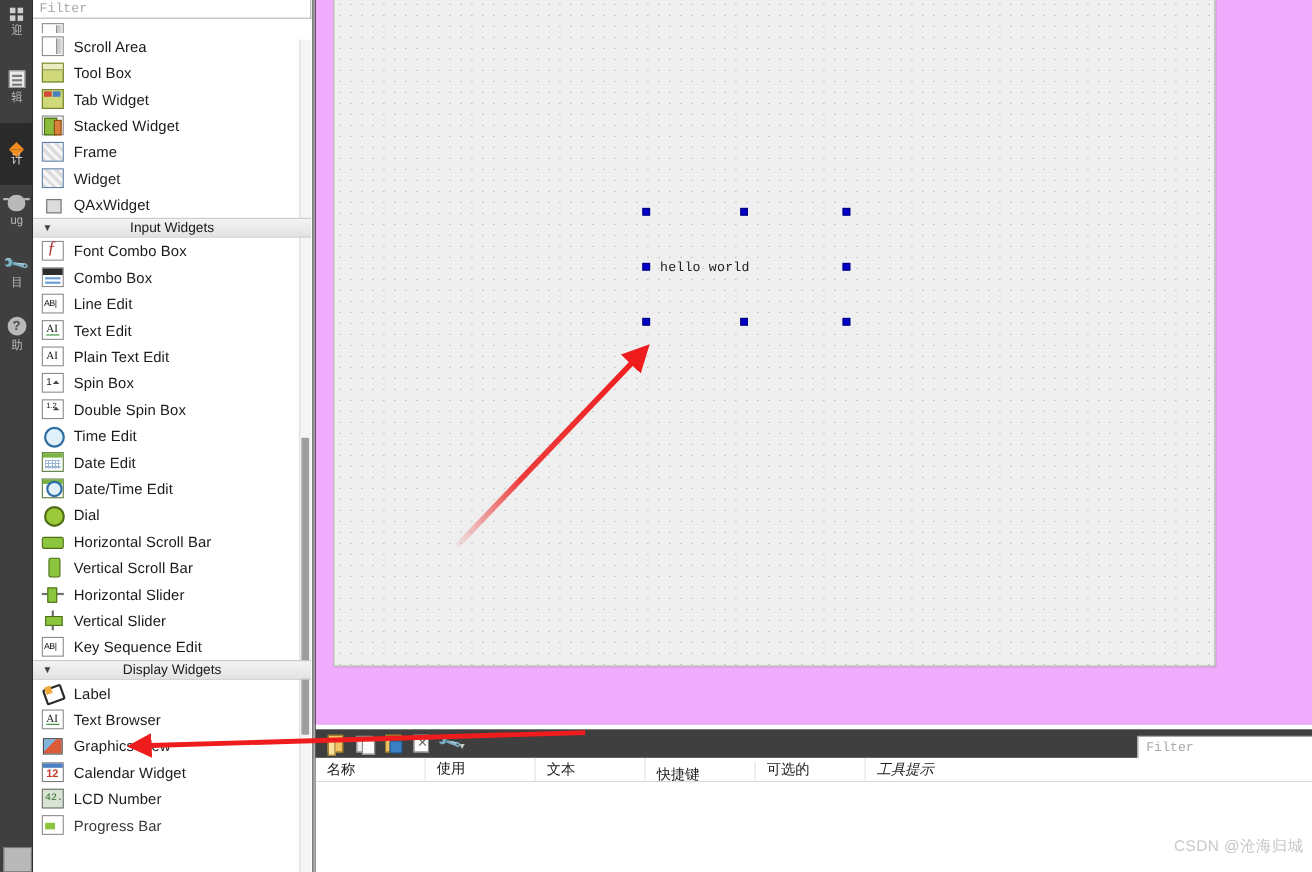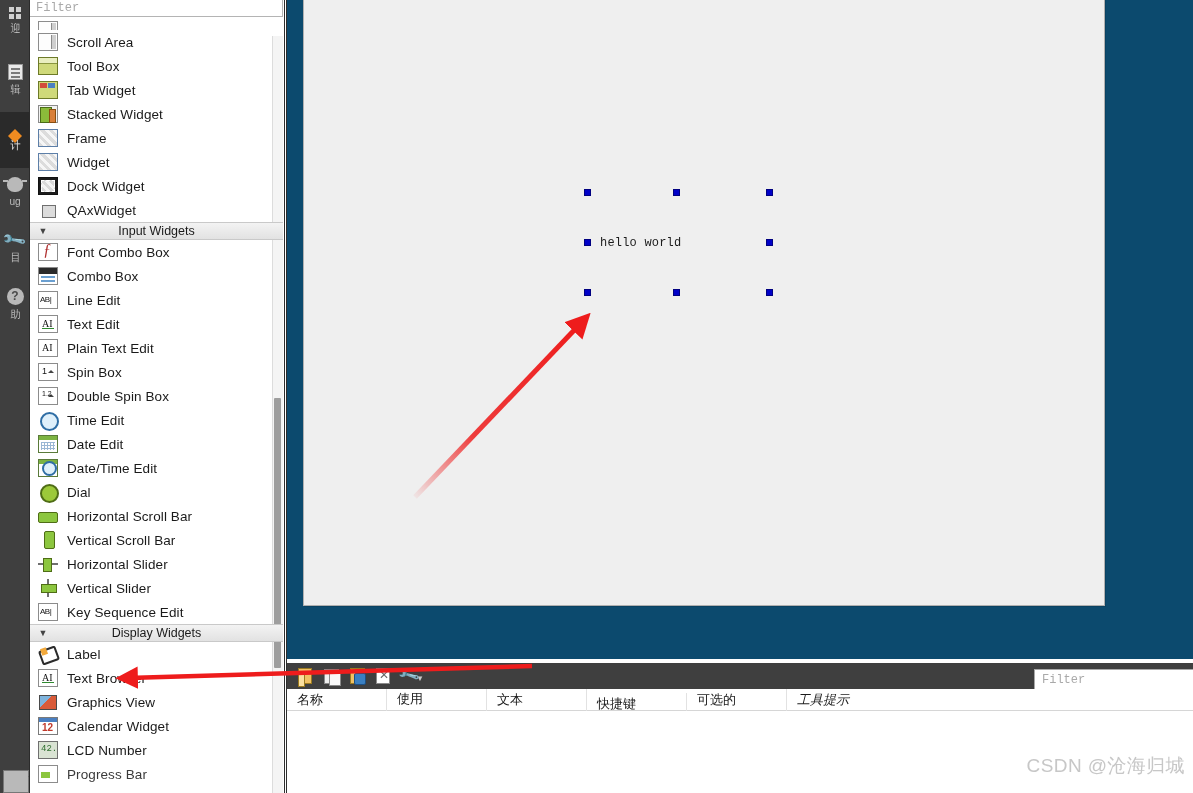--- a/index.html
+++ b/index.html
@@ -428,10 +428,6 @@
         <span class="lbl">Widget</span>
       </div>
       <div class="wb-row">
-        <span class="ic ic-dock"></span>
-        <span class="lbl">Dock Widget</span>
-      </div>
-      <div class="wb-row">
         <span class="ic ic-ax"></span>
         <span class="lbl">QAxWidget</span>
       </div>

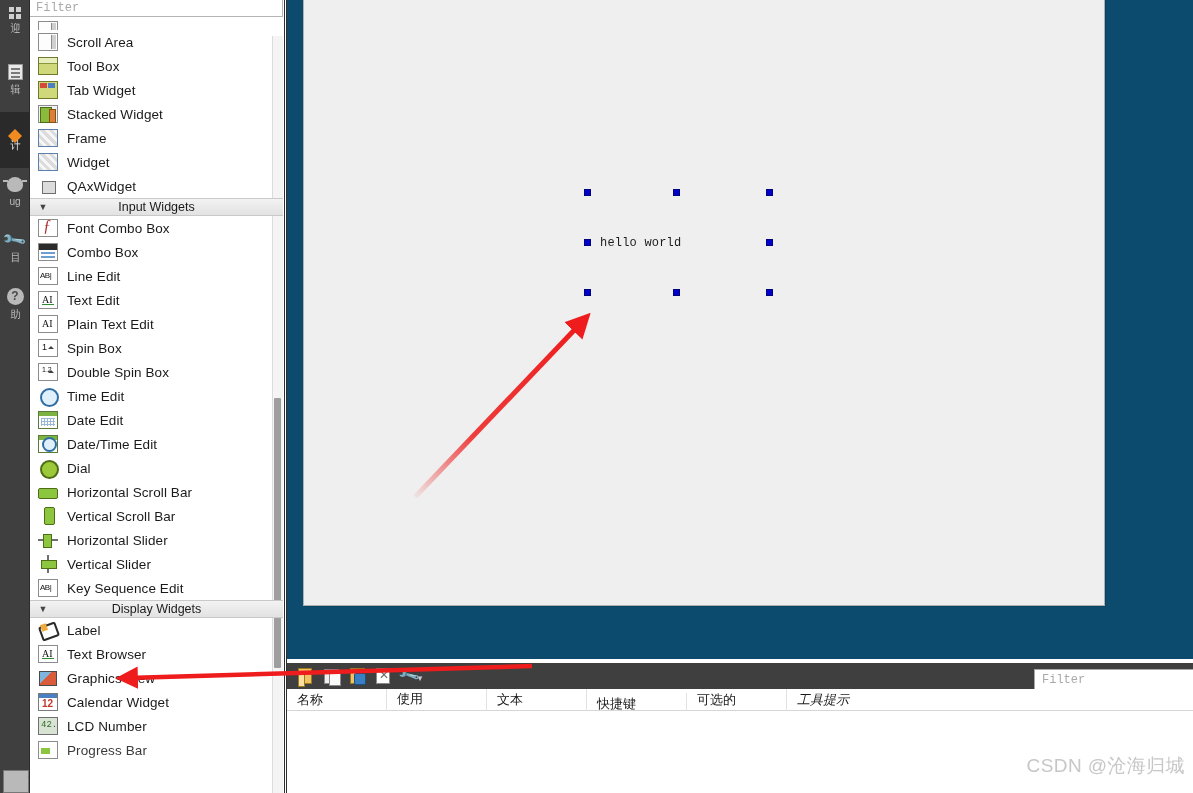--- a/index.html
+++ b/index.html
@@ -232,7 +232,7 @@
   .canvas-outer {
     position: absolute; left: 286px; top: 0;
     width: 907px; height: 659px;
-    background: #0c4a6e;
+    background: #f0abfc;
     border-left: 1px solid #2e2e2e;
   }
   .form {

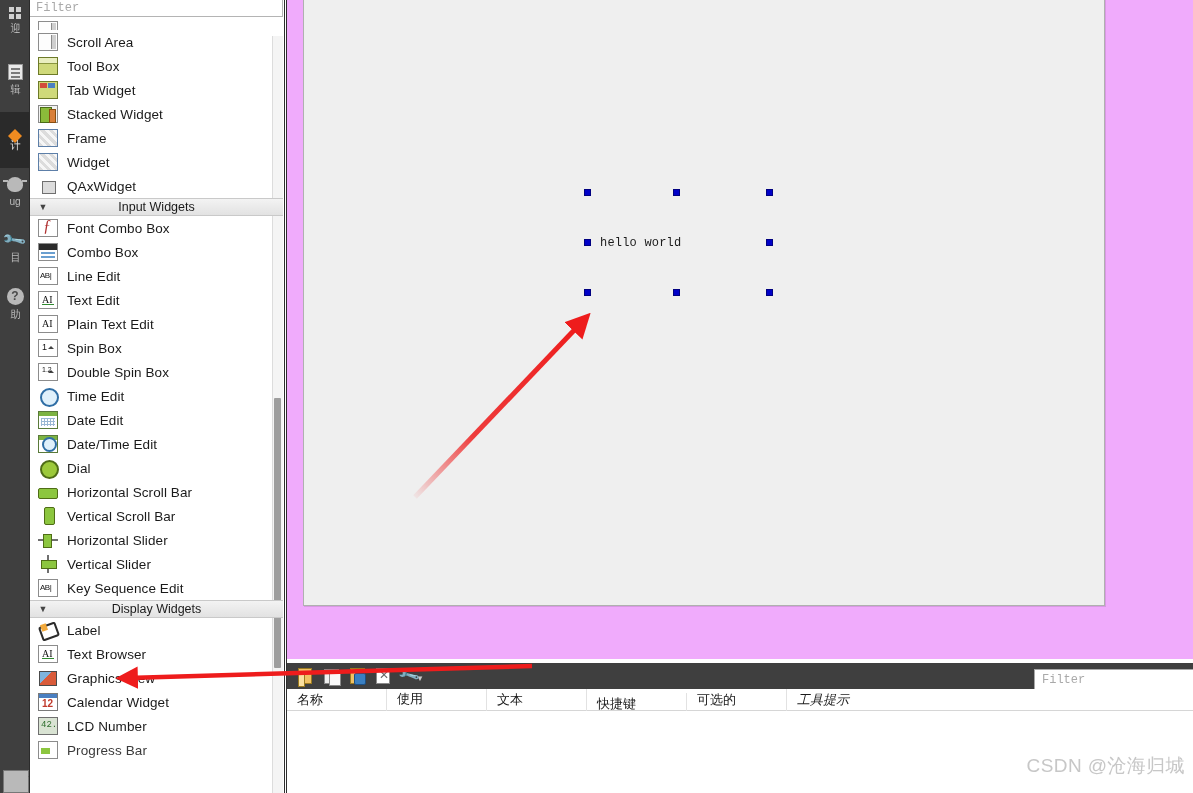--- a/index.html
+++ b/index.html
@@ -330,7 +330,7 @@
   
   .watermark {
     position: absolute; right: 8px; bottom: 14px;
-    font-size: 19px; color: #c7c7c7;
+    font-size: 14px; color: #c7c7c7;
     letter-spacing: 0.4px;
     user-select: none;
   }

